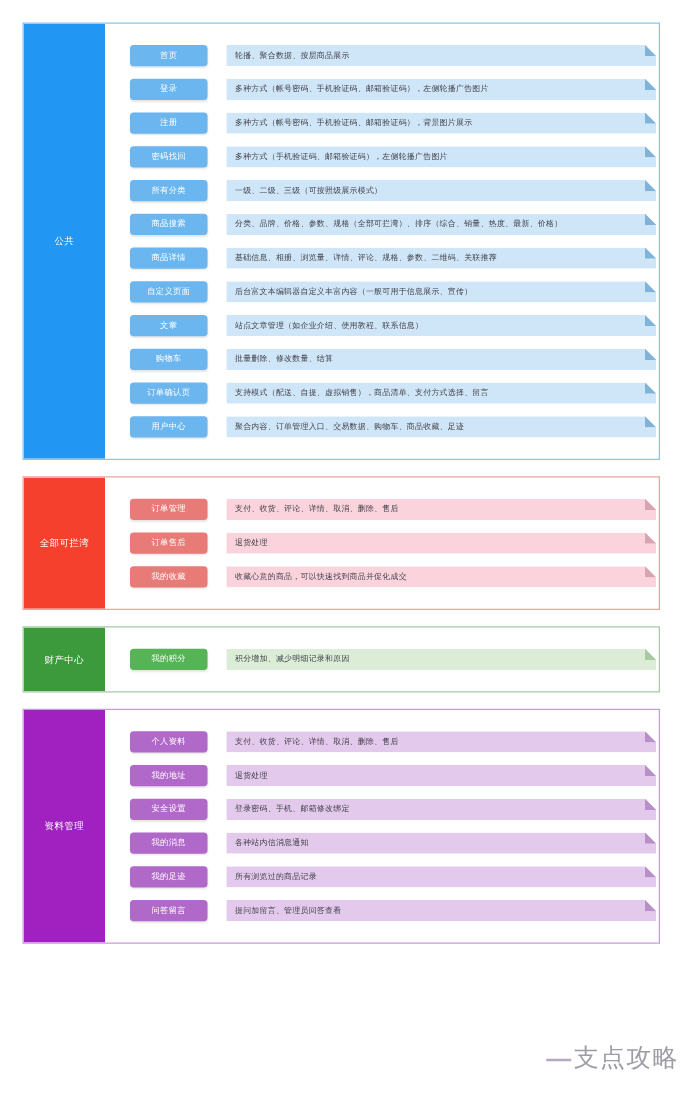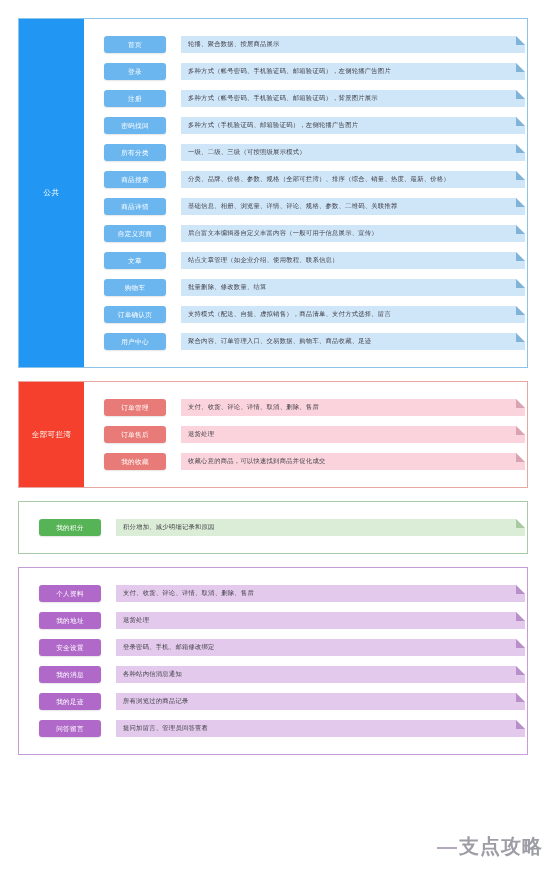--- a/index.html
+++ b/index.html
@@ -245,6 +245,7 @@
         </div>
       </div>
       <div class="section sec-assets">
+        <div class="cat-col">财产中心</div>
         <div class="rows-col">
           <div class="row">
             <div class="pill">我的积分</div>

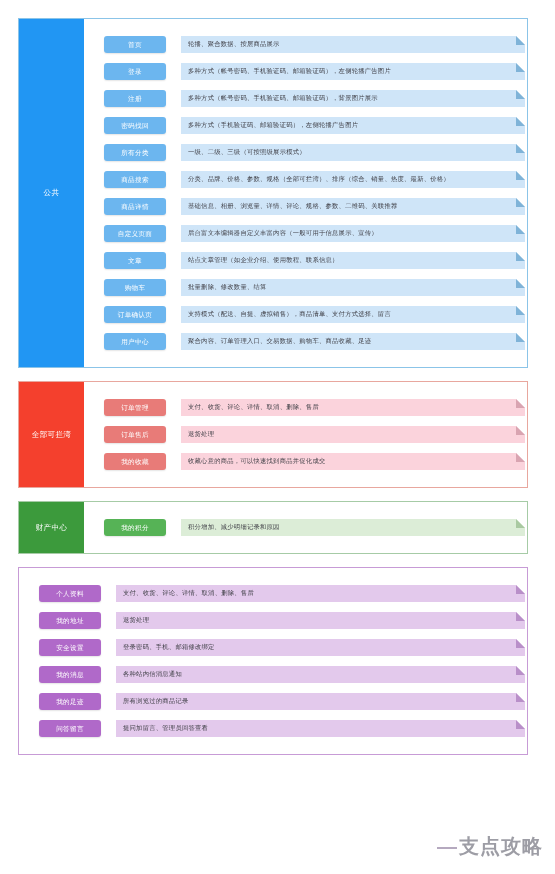--- a/index.html
+++ b/index.html
@@ -257,6 +257,7 @@
         </div>
       </div>
       <div class="section sec-profile">
+        <div class="cat-col">资料管理</div>
         <div class="rows-col">
           <div class="row">
             <div class="pill">个人资料</div>

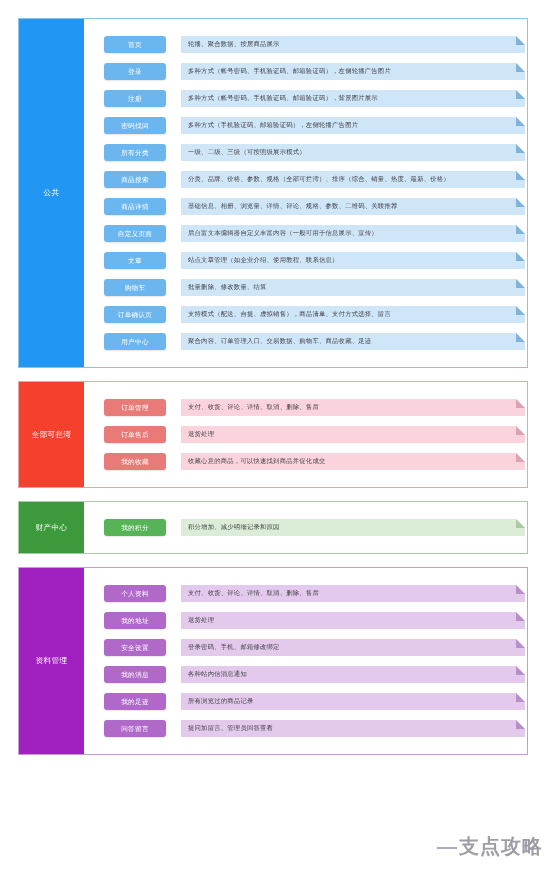--- a/index.html
+++ b/index.html
@@ -111,7 +111,7 @@
     right: 12px;
     bottom: 14px;
     font-size: 20px;
-    font-weight: bold;
+    font-weight: normal;
     color: #8d8d96;
     letter-spacing: 1px;
     opacity: .85;

